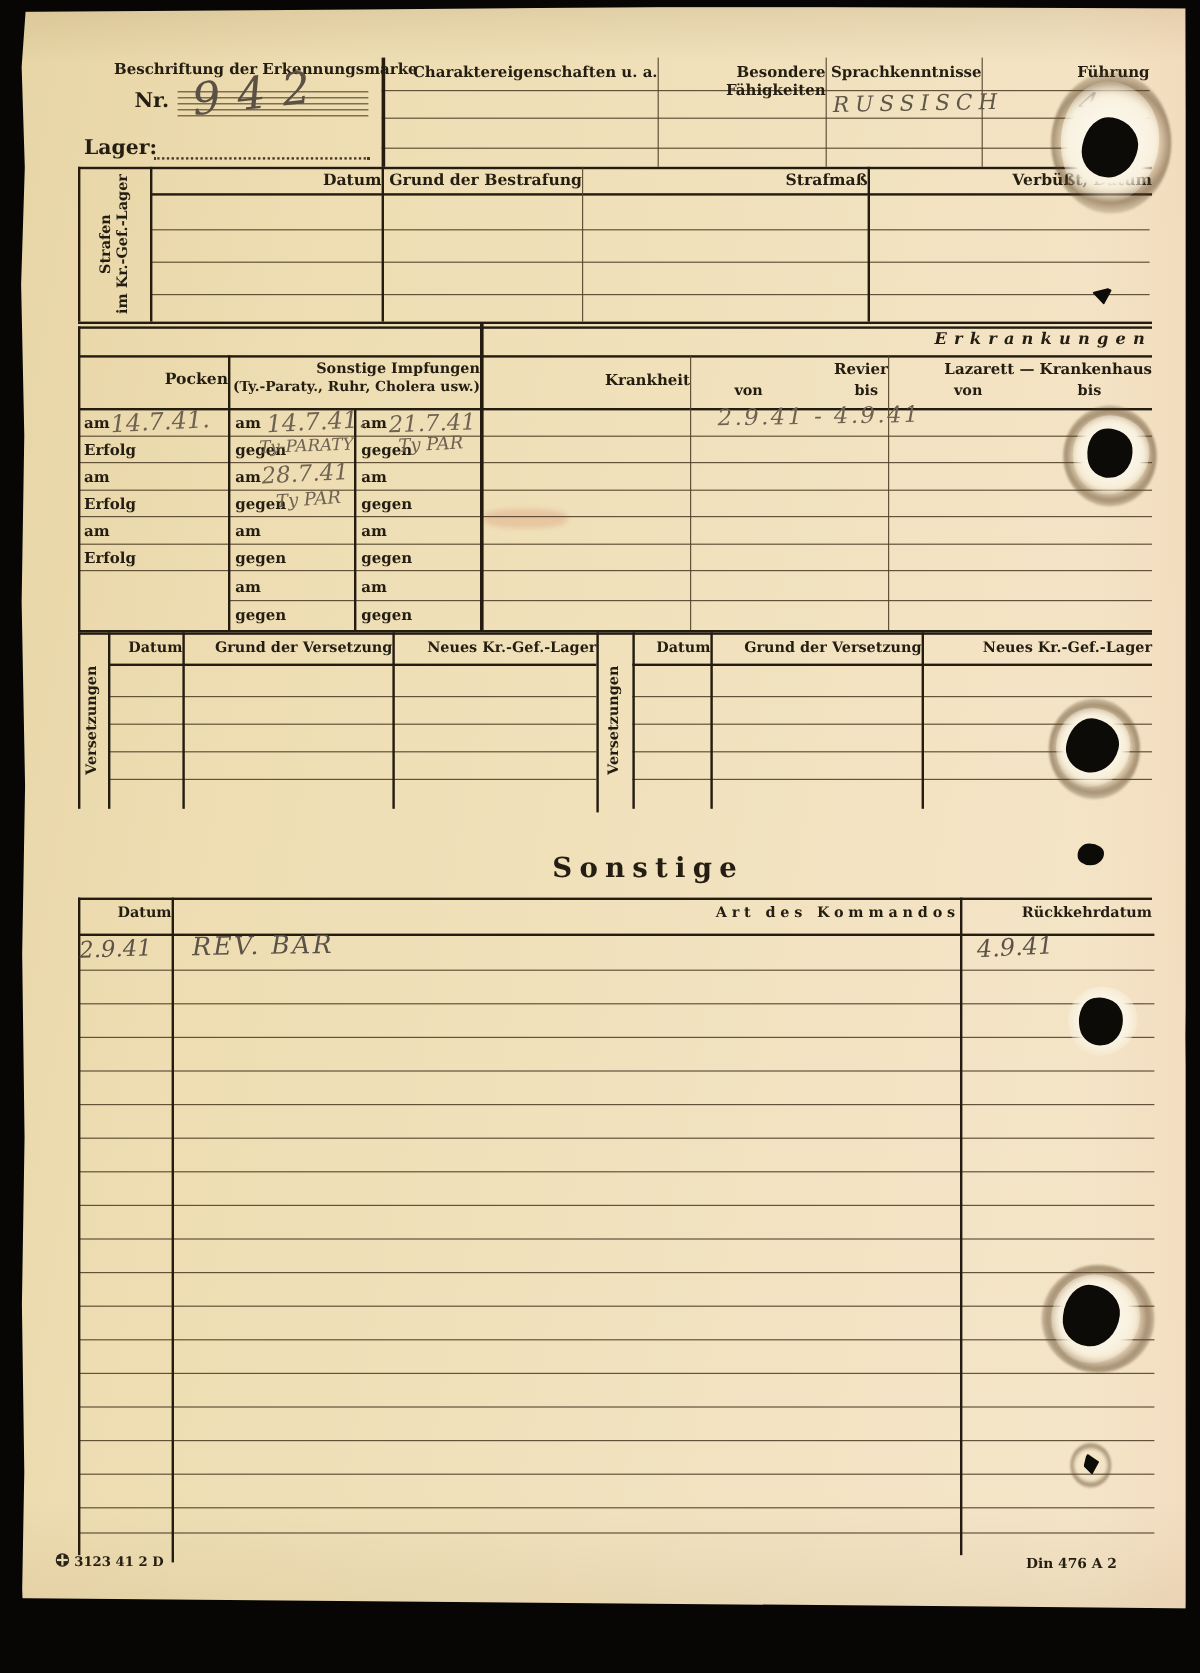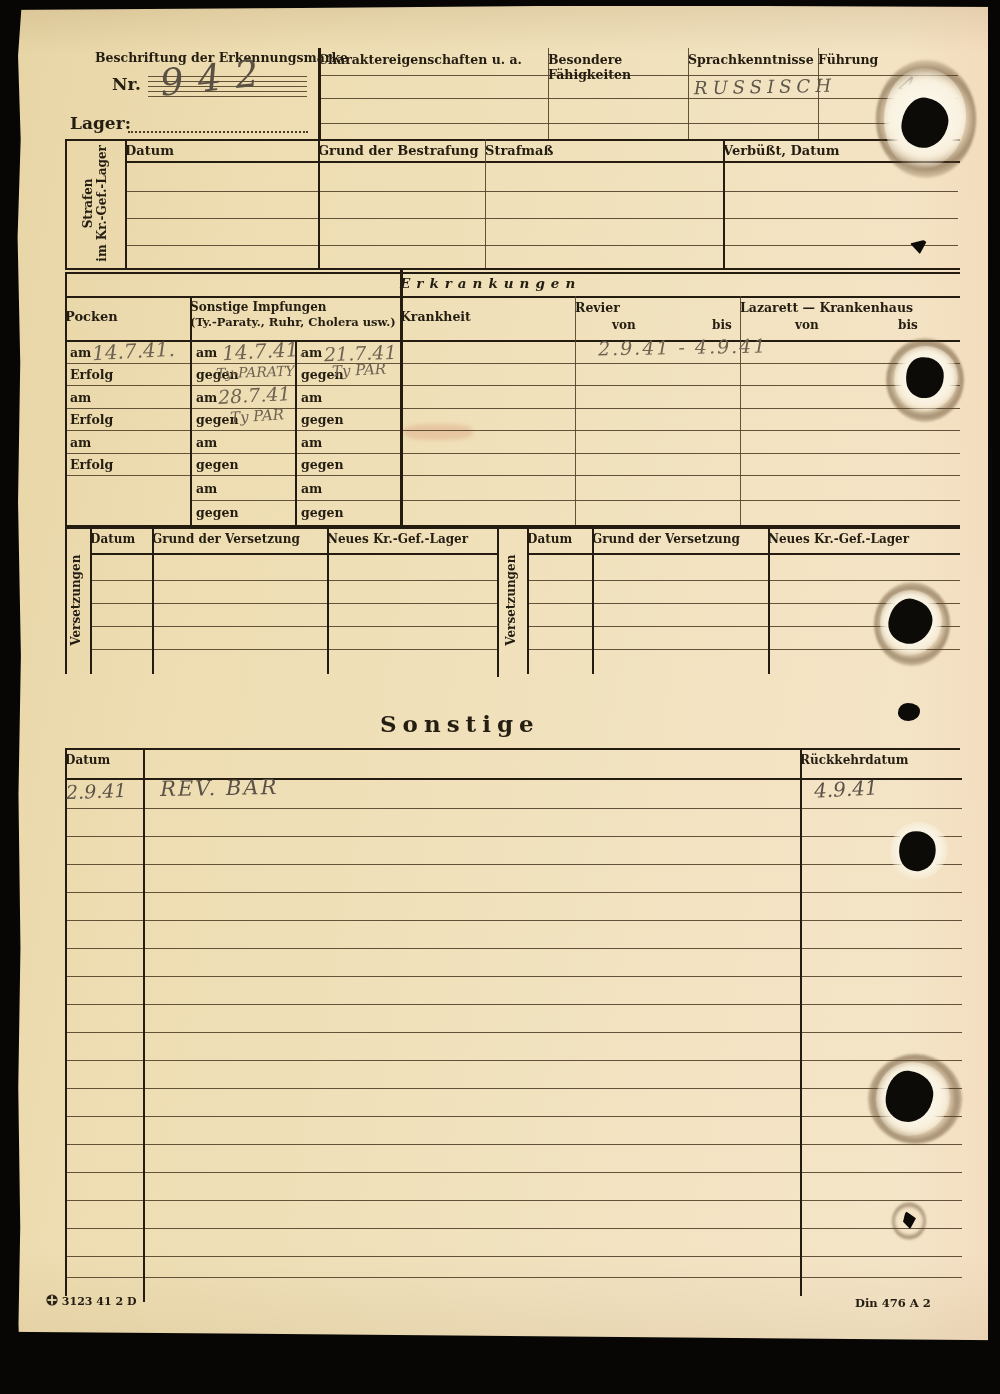--- a/index.html
+++ b/index.html
@@ -17,7 +17,7 @@
   .rv2{position:absolute;width:2px;background:#241c10;}
   
   .pt{position:absolute;font-weight:bold;color:#241d11;white-space:nowrap;}
-  .ctr{text-align:left;white-space:normal;}
+  .ctr{text-align:right;white-space:normal;}
   .sidebox{position:absolute;display:flex;align-items:center;justify-content:center;}
   .rot{transform:rotate(-90deg);white-space:nowrap;text-align:center;line-height:1.2;}
   

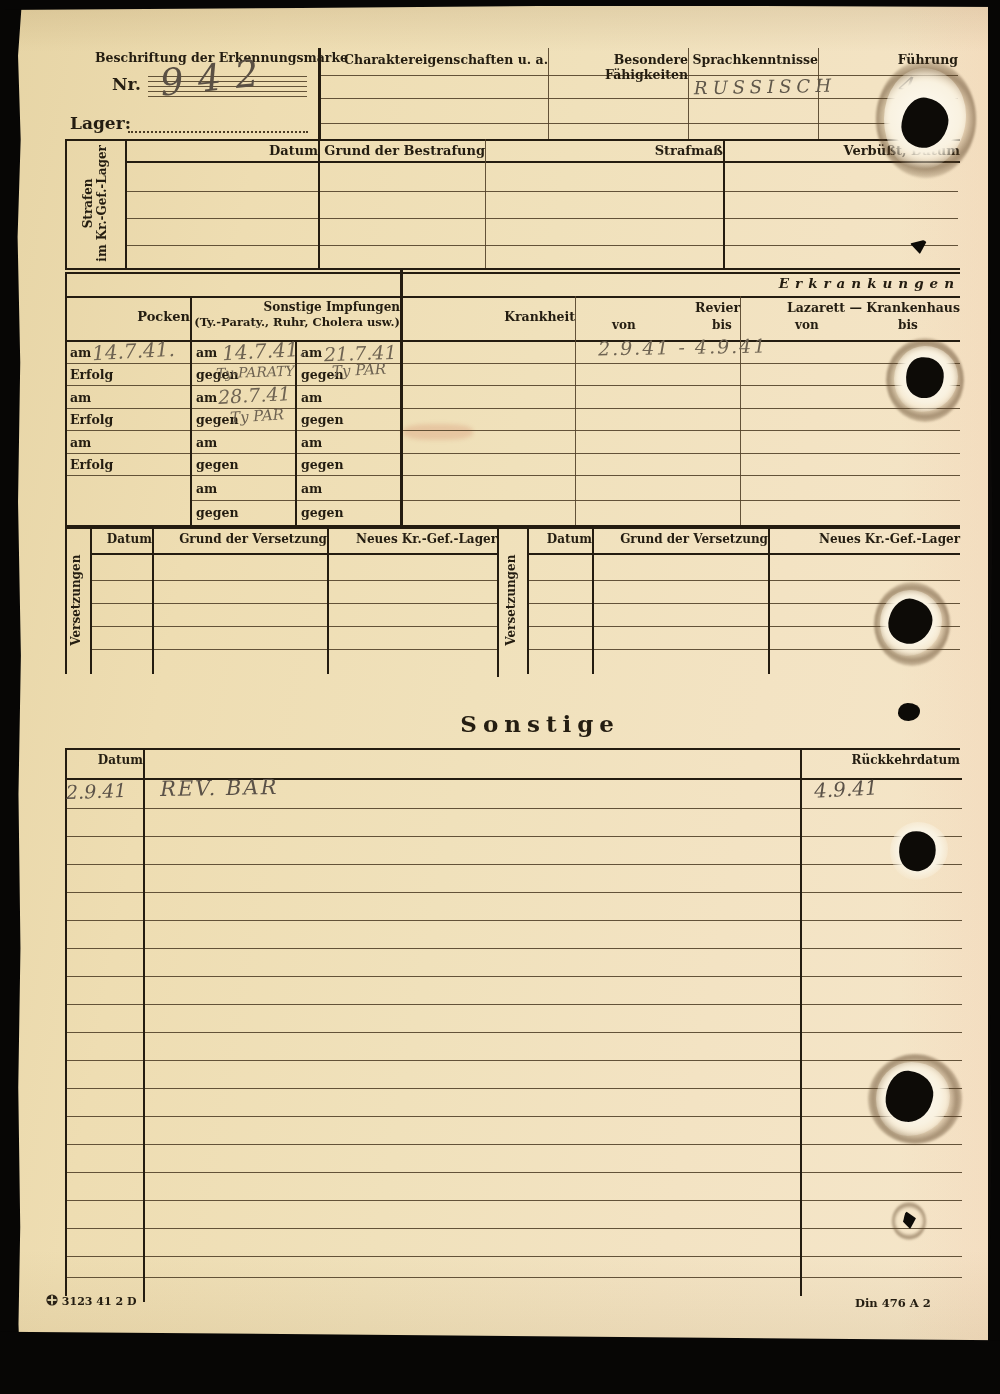--- a/index.html
+++ b/index.html
@@ -223,6 +223,7 @@
 
   <div class="pt ctr" style="left:380px;top:710px;width:240px;font-size:23px;letter-spacing:6px;">Sonstige</div>
   <div class="pt ctr" style="left:65px;top:753px;width:78px;font-size:12px;">Datum</div>
+  <div class="pt ctr" style="left:143px;top:753px;width:657px;font-size:12px;letter-spacing:4px;">Art des Kommandos</div>
   <div class="pt ctr" style="left:800px;top:753px;width:160px;font-size:12px;">Rückkehrdatum</div>
 
   <div class="hw" style="left:66px;top:780px;font-size:19px;color:#5b5248;transform:rotate(-2deg);">2.9.41</div>

